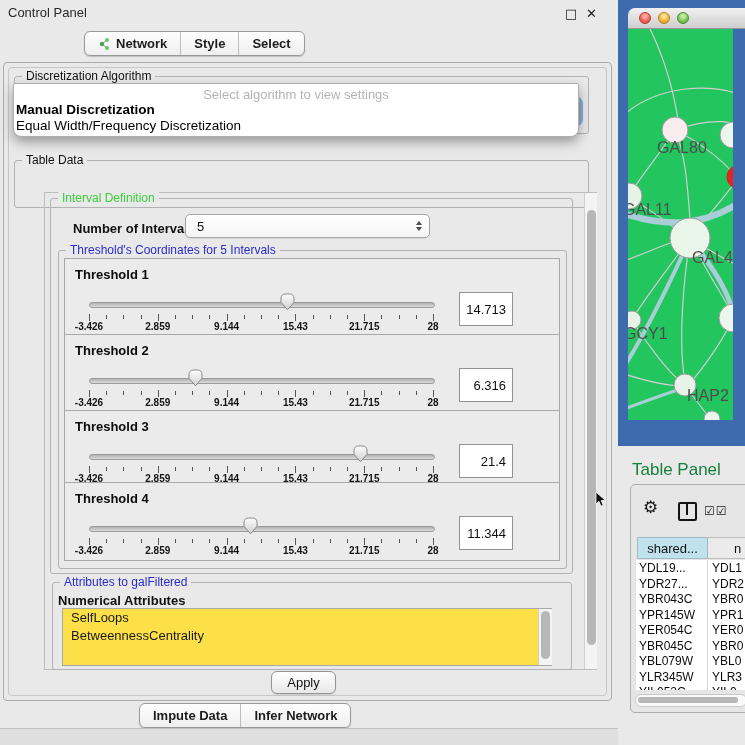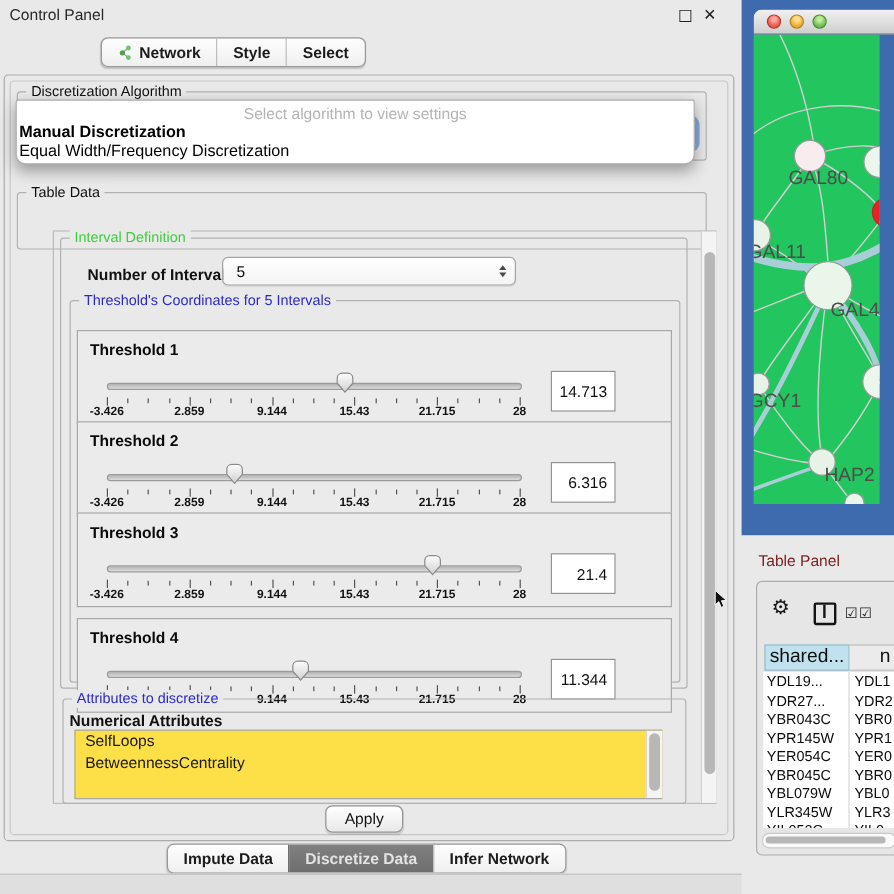--- a/index.html
+++ b/index.html
@@ -165,7 +165,7 @@
   <div class="group" style="left:58px;top:250px;width:507px;height:317px;">
     <span class="legend" style="color: rgb(42, 42, 204);">Threshold's Coordinates for 5 Intervals</span>
   </div>
-  <div class="abs" id="thresholds" style="left:64px;top:258px;width:496px;height:306px;margin-top:17px;">
+  <div class="abs" id="thresholds" style="left:64px;top:258px;width:496px;height:306px;">
       <div class="tbox" style="top: 0px;">
         <div class="tlabel">Threshold 1</div>
         <div class="track"></div>

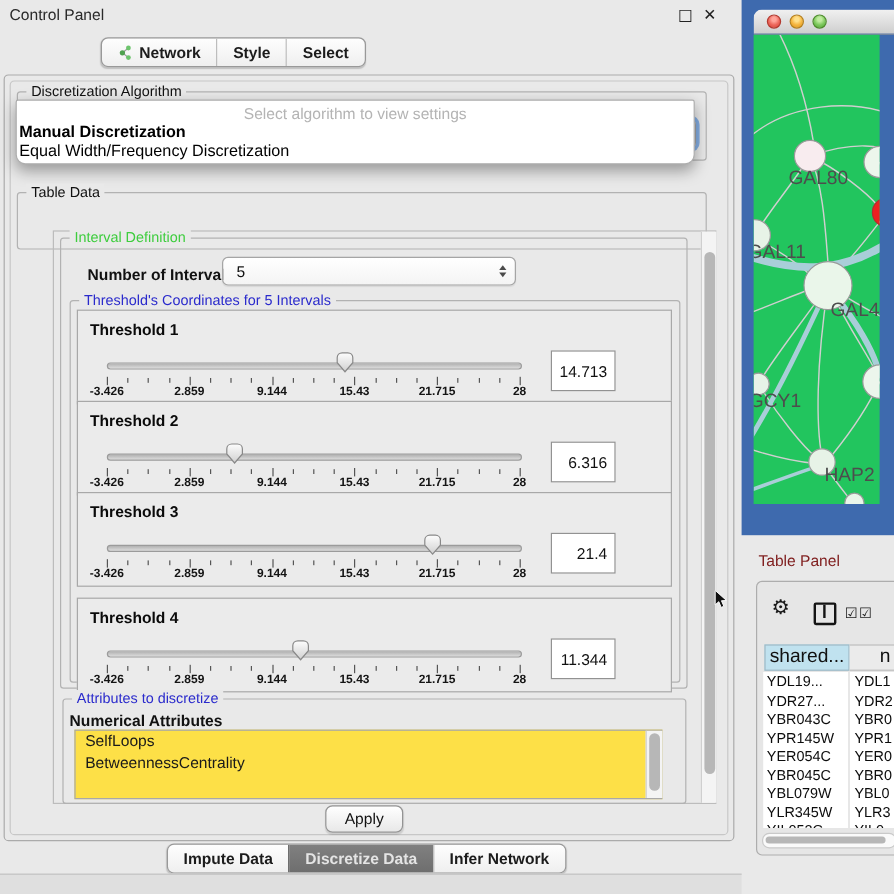--- a/index.html
+++ b/index.html
@@ -66,7 +66,7 @@
           background:linear-gradient(#f1f1f1,#cecece);border-bottom:1px solid #979797;box-sizing:border-box;}
   .light{position:absolute;top:4px;width:12px;height:12px;border-radius:50%;box-sizing:border-box;}
   .net-canvas{left:628px;top:29px;width:105px;height:391px;background:#22c55e;overflow:hidden;}
-  .tp-title{left:632px;top:460px;font-size:13px;color:#7f1d1d;}
+  .tp-title{left:632px;top:460px;font-size:17px;color:#15803d;}
   .tp-box{left:630px;top:484px;width:120px;height:229px;background:#e6e6e6;border:1px solid #adadad;
           border-radius:5px;box-sizing:border-box;}
   .tp-gear{position:absolute;left:12px;top:14px;font-size:17px;color:#1a1a1a;

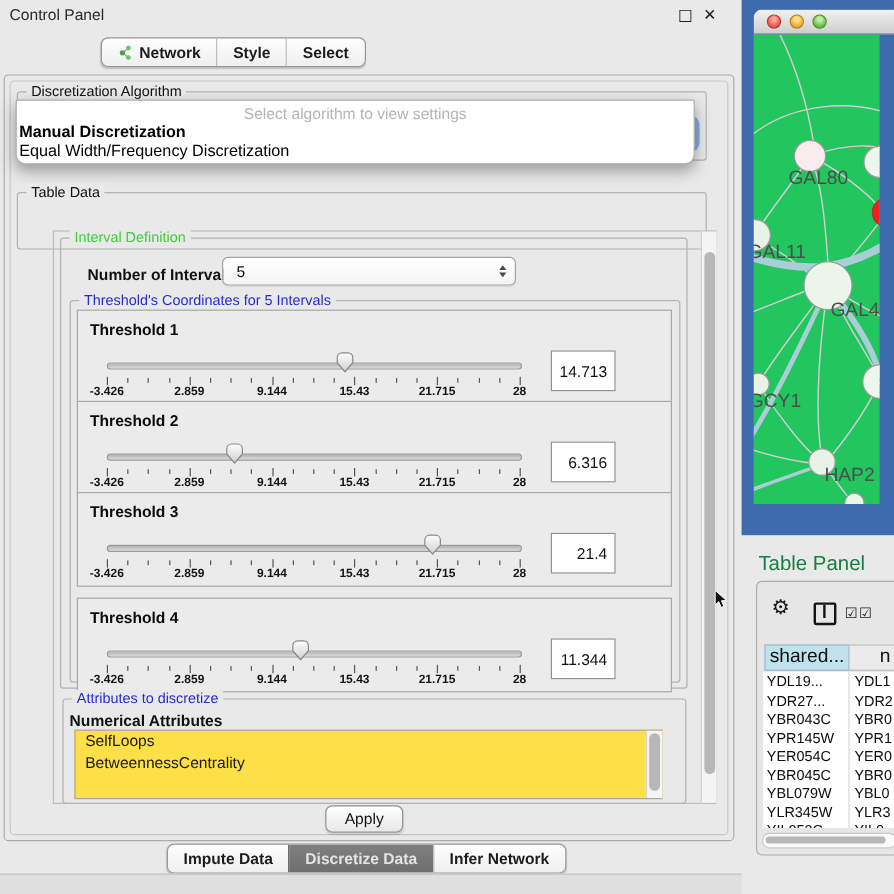--- a/index.html
+++ b/index.html
@@ -271,7 +271,7 @@
           </svg></div>
         <div class="vbox">21.4</div>
       </div>
-      <div class="tbox" style="top: 240px;">
+      <div class="tbox" style="top: 224px;">
         <div class="tlabel">Threshold 4</div>
         <div class="track"></div>
         <div class="tick major" style="left: 24px;"></div>

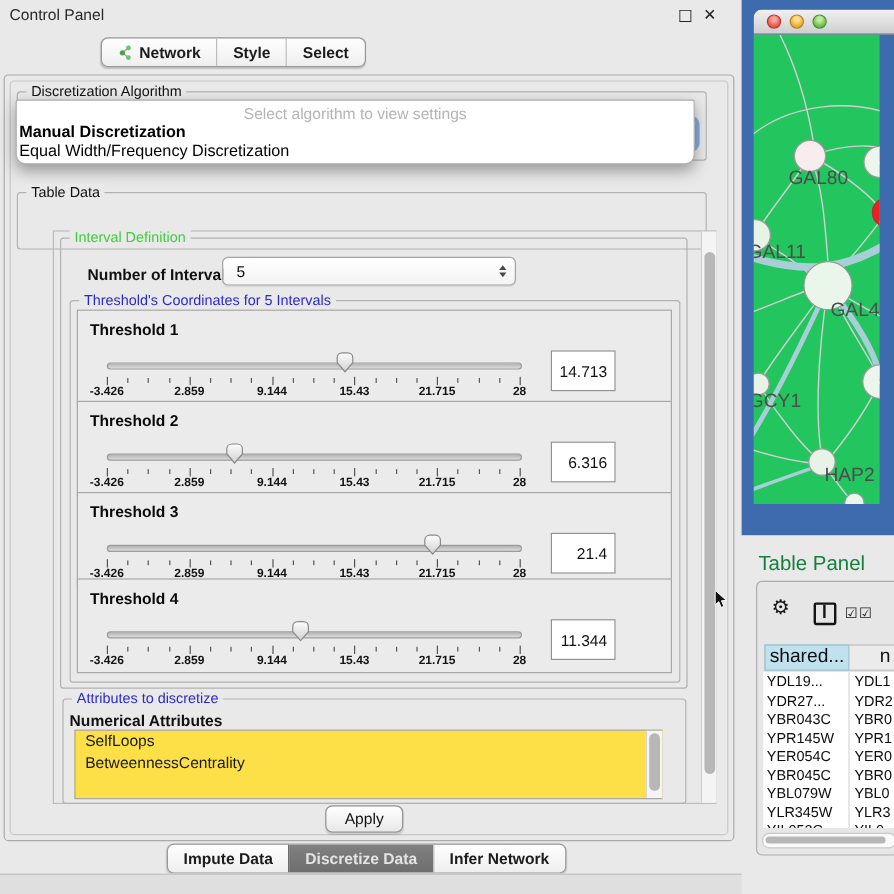--- a/index.html
+++ b/index.html
@@ -75,7 +75,7 @@
   .tp-cols .mid{position:absolute;left:6px;top:0;width:2px;height:11px;background:#141414;}
   .tp-checks{position:absolute;left:73px;top:19px;font-size:12px;color:#1a1a1a;letter-spacing:1px;
              font-family:"DejaVu Sans",sans-serif;}
-  .tp-hcell{position:absolute;top:52px;height:22px;box-sizing:border-box;font-size:16px;
+  .tp-hcell{position:absolute;top:52px;height:22px;box-sizing:border-box;font-size:13px;
             display:flex;align-items:center;justify-content:center;}
   .tp-rows{position:absolute;left:5px;top:75px;width:114px;height:130px;background:#fff;overflow:hidden;}
   .tp-row{position:relative;height:15.5px;font-size:12px;color:#0c0c0c;white-space:nowrap;}

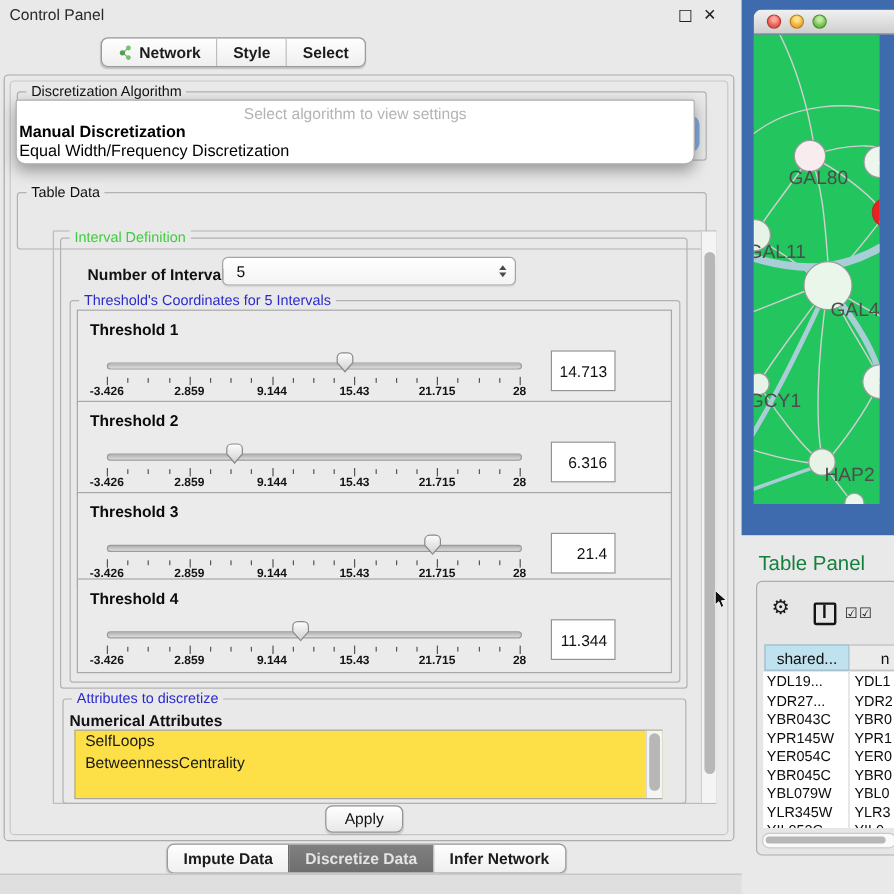--- a/index.html
+++ b/index.html
@@ -309,7 +309,7 @@
     </div>
 
   <div class="group" style="left:52px;top:582px;width:518px;height:86px;">
-    <span class="legend" style="color: rgb(42, 42, 204);">Attributes to discretize</span>
+    <span class="legend" style="color: rgb(42, 42, 204);">Attributes to galFiltered</span>
   </div>
   <div class="abs" style="left:58px;top:593px;font-size:13px;font-weight:700;">Numerical Attributes</div>
   <div class="attr-list" id="attr-list">

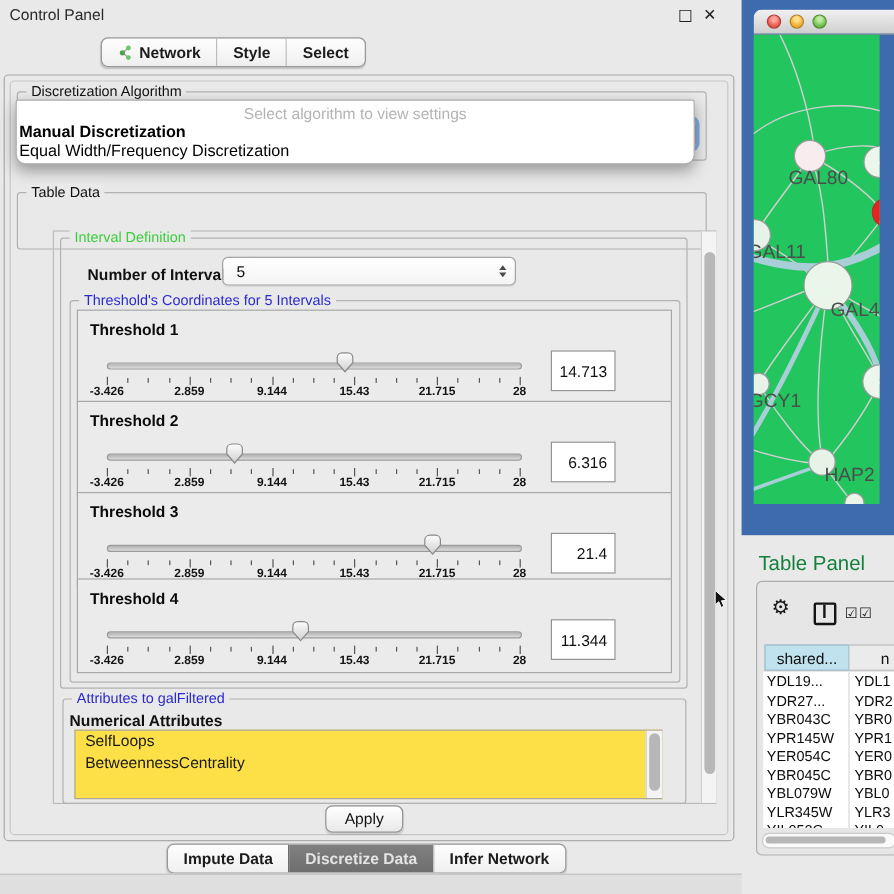--- a/index.html
+++ b/index.html
@@ -325,9 +325,6 @@
   <div class="tabs" id="bottom-tabs" style="left:139px;top:703px;">
       <div class="seg">
         <span>Impute Data</span>
-      </div>
-      <div class="seg sel">
-        <span>Discretize Data</span>
       </div>
       <div class="seg">
         <span>Infer Network</span>

